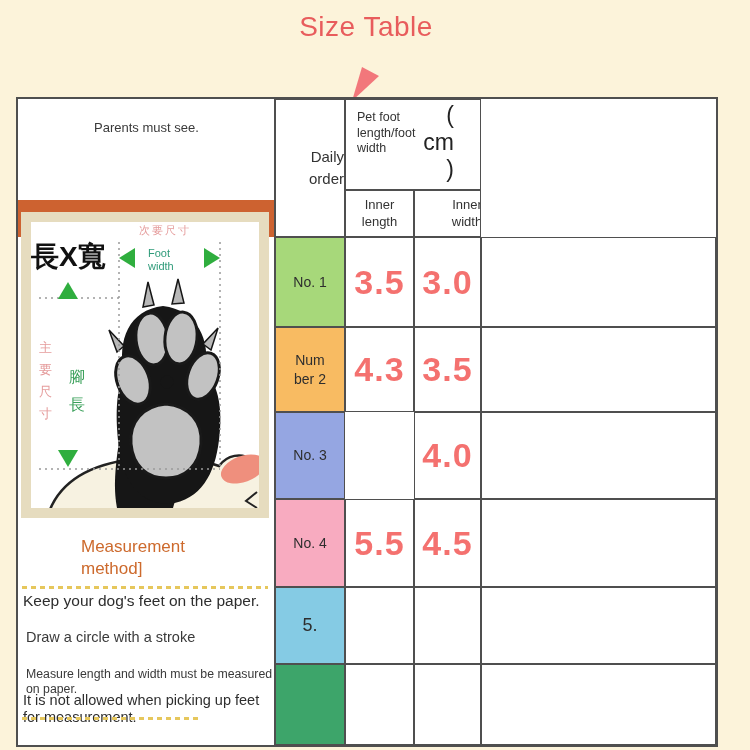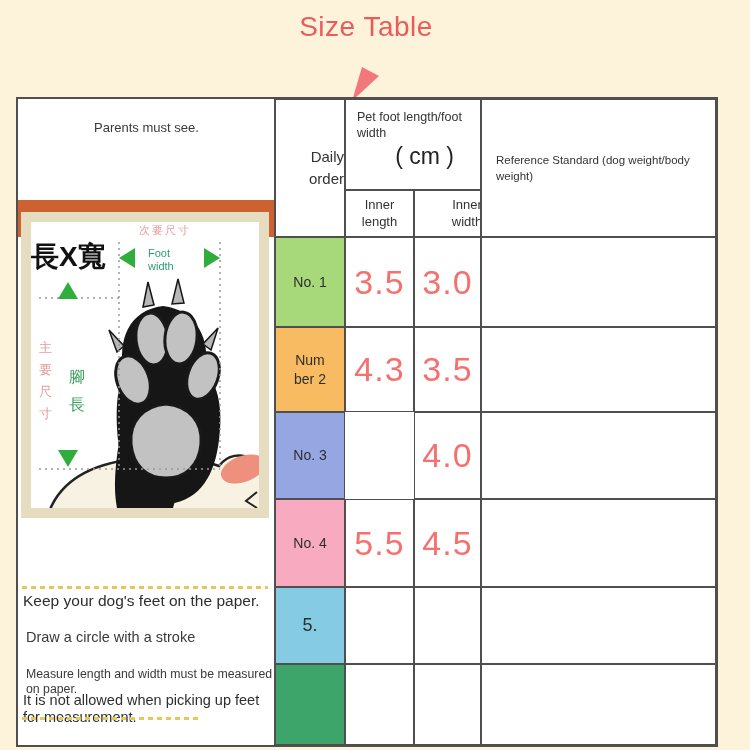--- a/index.html
+++ b/index.html
@@ -69,7 +69,7 @@
     text-align:center; overflow:hidden;
   }
   .hdr-daily { grid-area:1/1/3/2; font-size:15px; line-height:1.5; color:#333;text-align:right; }
-  .hdr-dims  { grid-area:1/2/2/4; flex-direction:column; align-items:stretch; justify-content:flex-start; }
+  .hdr-dims  { grid-area:1/2/2/4; align-items:stretch; justify-content:space-between; }
   .hdr-dims .dims-label { font-size:12.5px; text-align:left; padding:10px 6px 0 11px; line-height:1.25; color:#333; }
   .hdr-dims .dims-unit  { font-size:23px; text-align:right; padding:2px 26px 0 0; color:#222; }
   .hdr-ref   { grid-area:1/4/3/5; justify-content:flex-start; text-align:left;

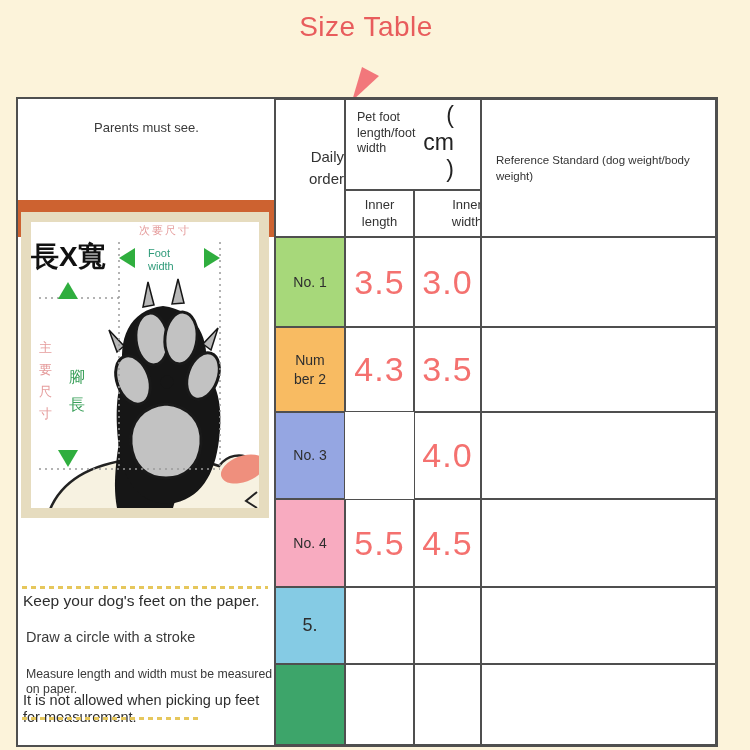--- a/index.html
+++ b/index.html
@@ -171,7 +171,6 @@
       <div class="dims-label">Pet foot length/foot width</div>
       <div class="dims-unit">( cm )</div>
     </div>
-    <div class="cell hdr-ref">Reference Standard (dog weight/body weight)</div>
     <div class="cell hdr-sub sub-len">Inner length</div>
     <div class="cell hdr-sub sub-wid">Inner width</div>
 

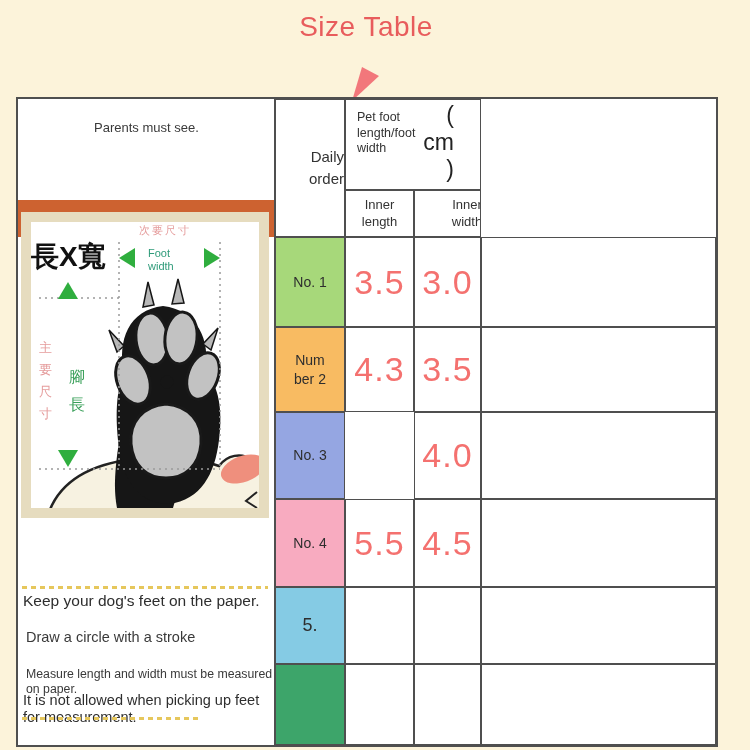--- a/index.html
+++ b/index.html
@@ -79,7 +79,7 @@
 
   .lbl { font-size:14px; color:#2e2e2e; line-height:1.35; padding:8px 9px; }
   .lbl-5 { font-size:18px; }
-  .val { font-size:34px; color:#f4716f; font-weight:400; letter-spacing:1px; }
+  .val { font-size:34px; color:#f4716f; font-weight:700; letter-spacing:1px; }
   .ref-cell { background:#fff; }
 </style>
 </head>

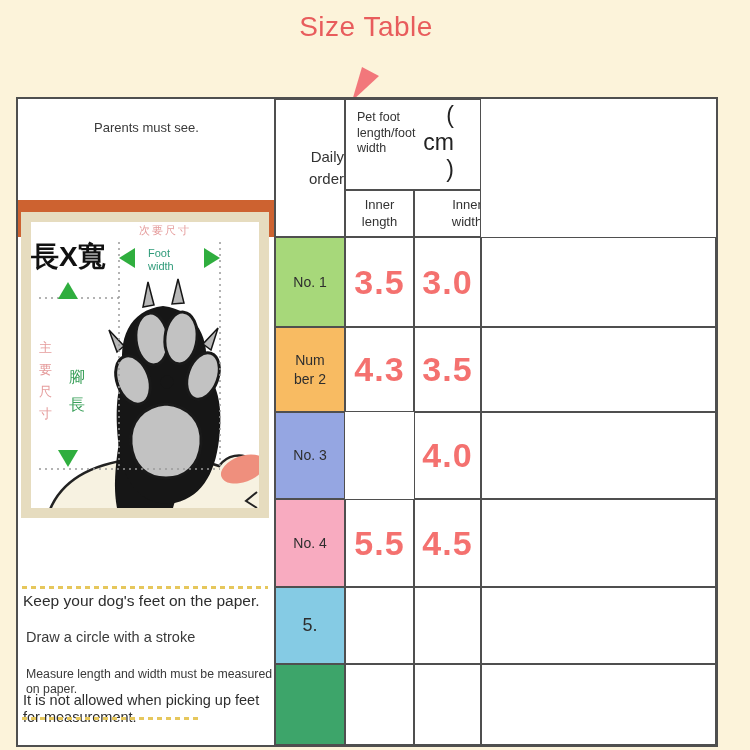--- a/index.html
+++ b/index.html
@@ -157,6 +157,7 @@
       <rect x="5" y="5" width="238" height="296" fill="none" stroke="#e6dcbf" stroke-width="10"></rect>
     </svg>
 
+    <div class="method-title">Measurement method]</div>
     <div class="dash dash1"></div>
     <div class="instr instr0">Keep your dog's feet on the paper.</div>
     <div class="instr instr1">Draw a circle with a stroke</div>

